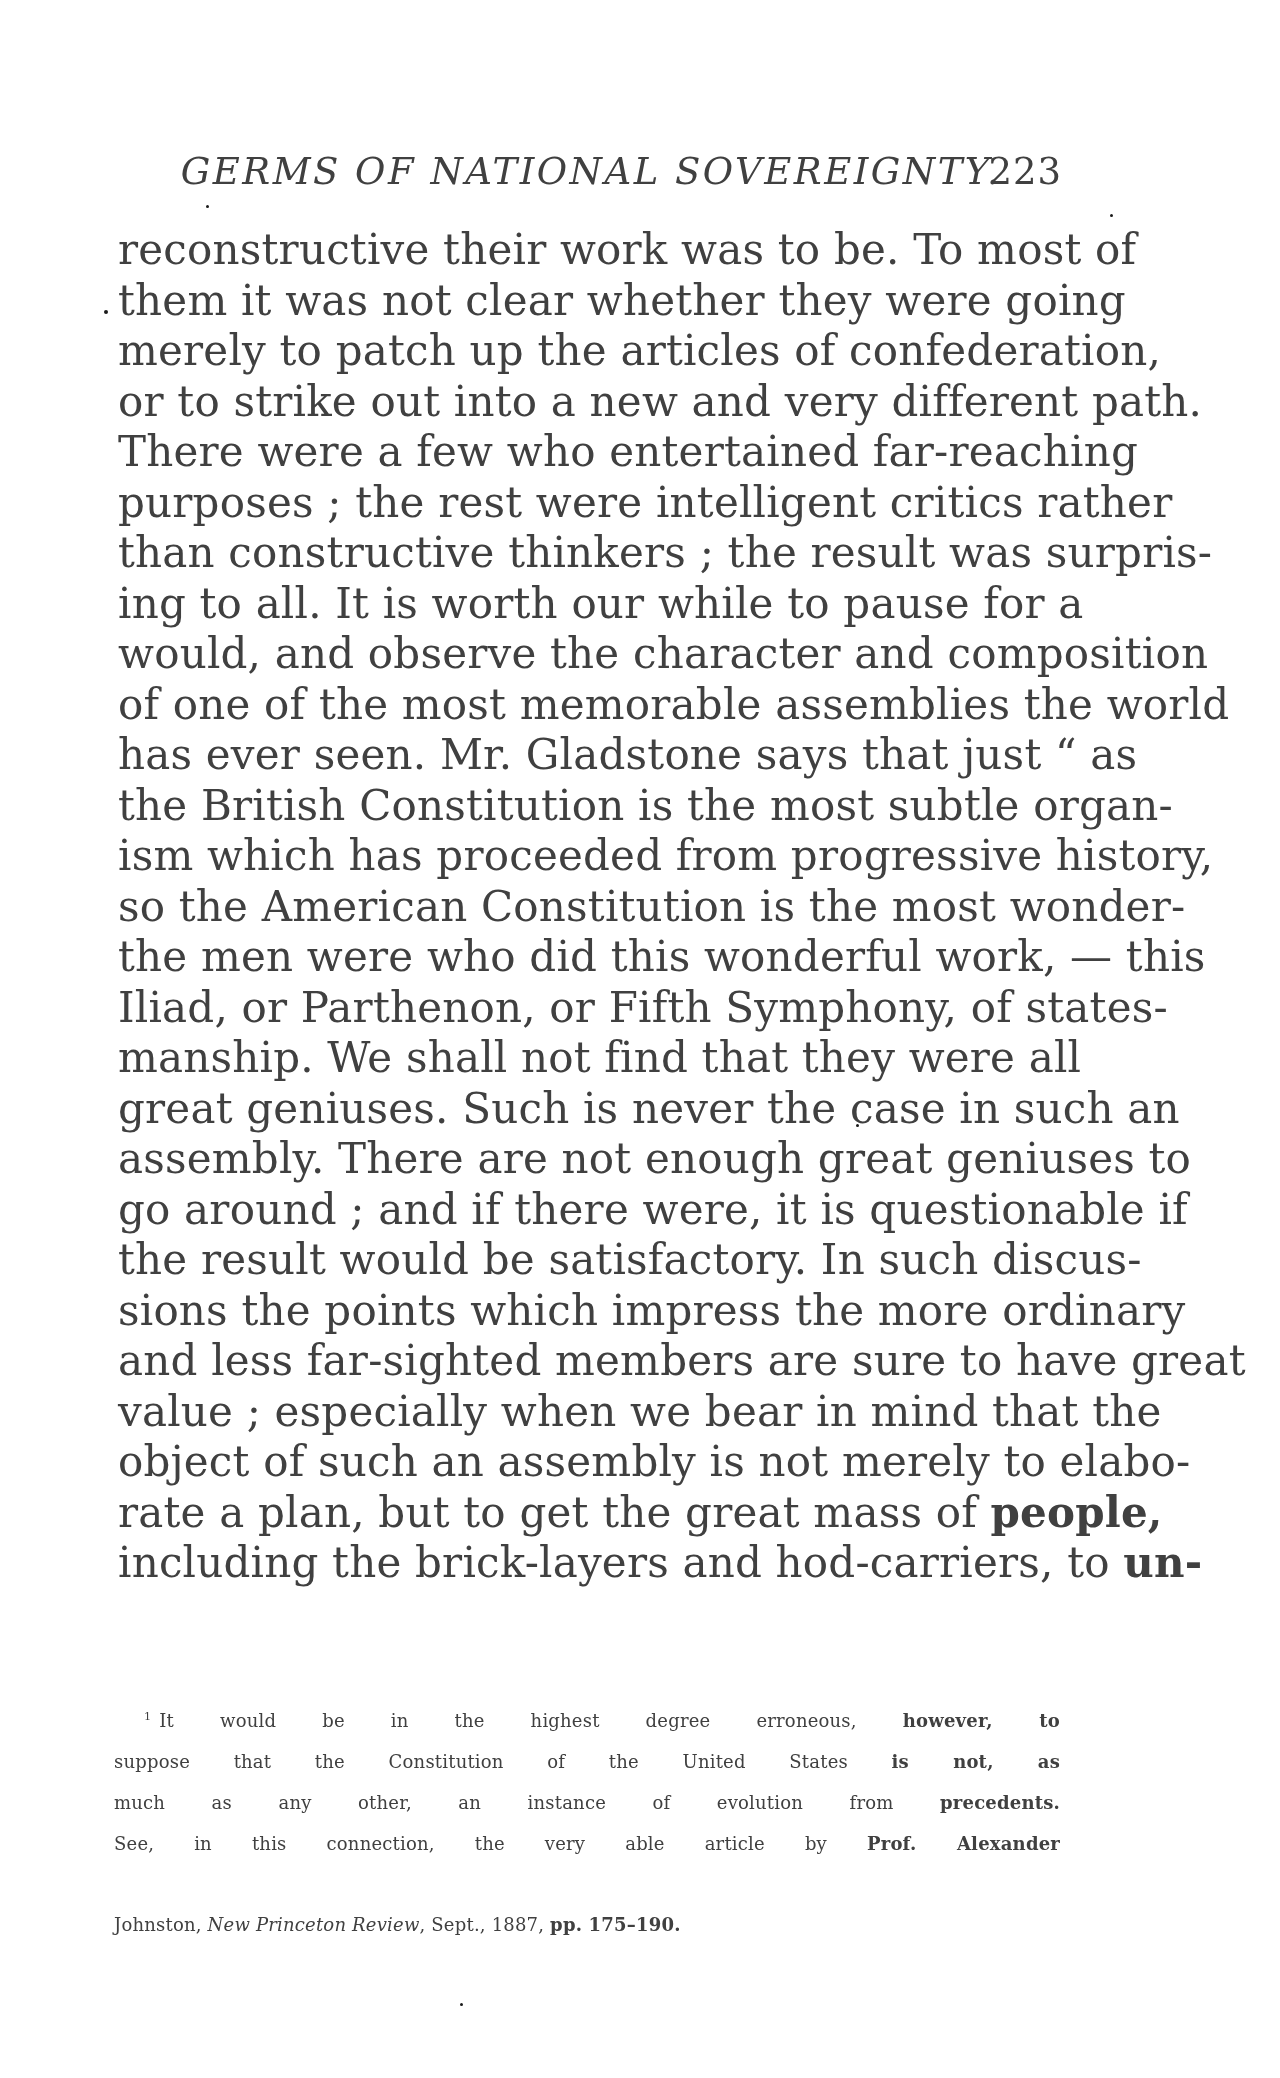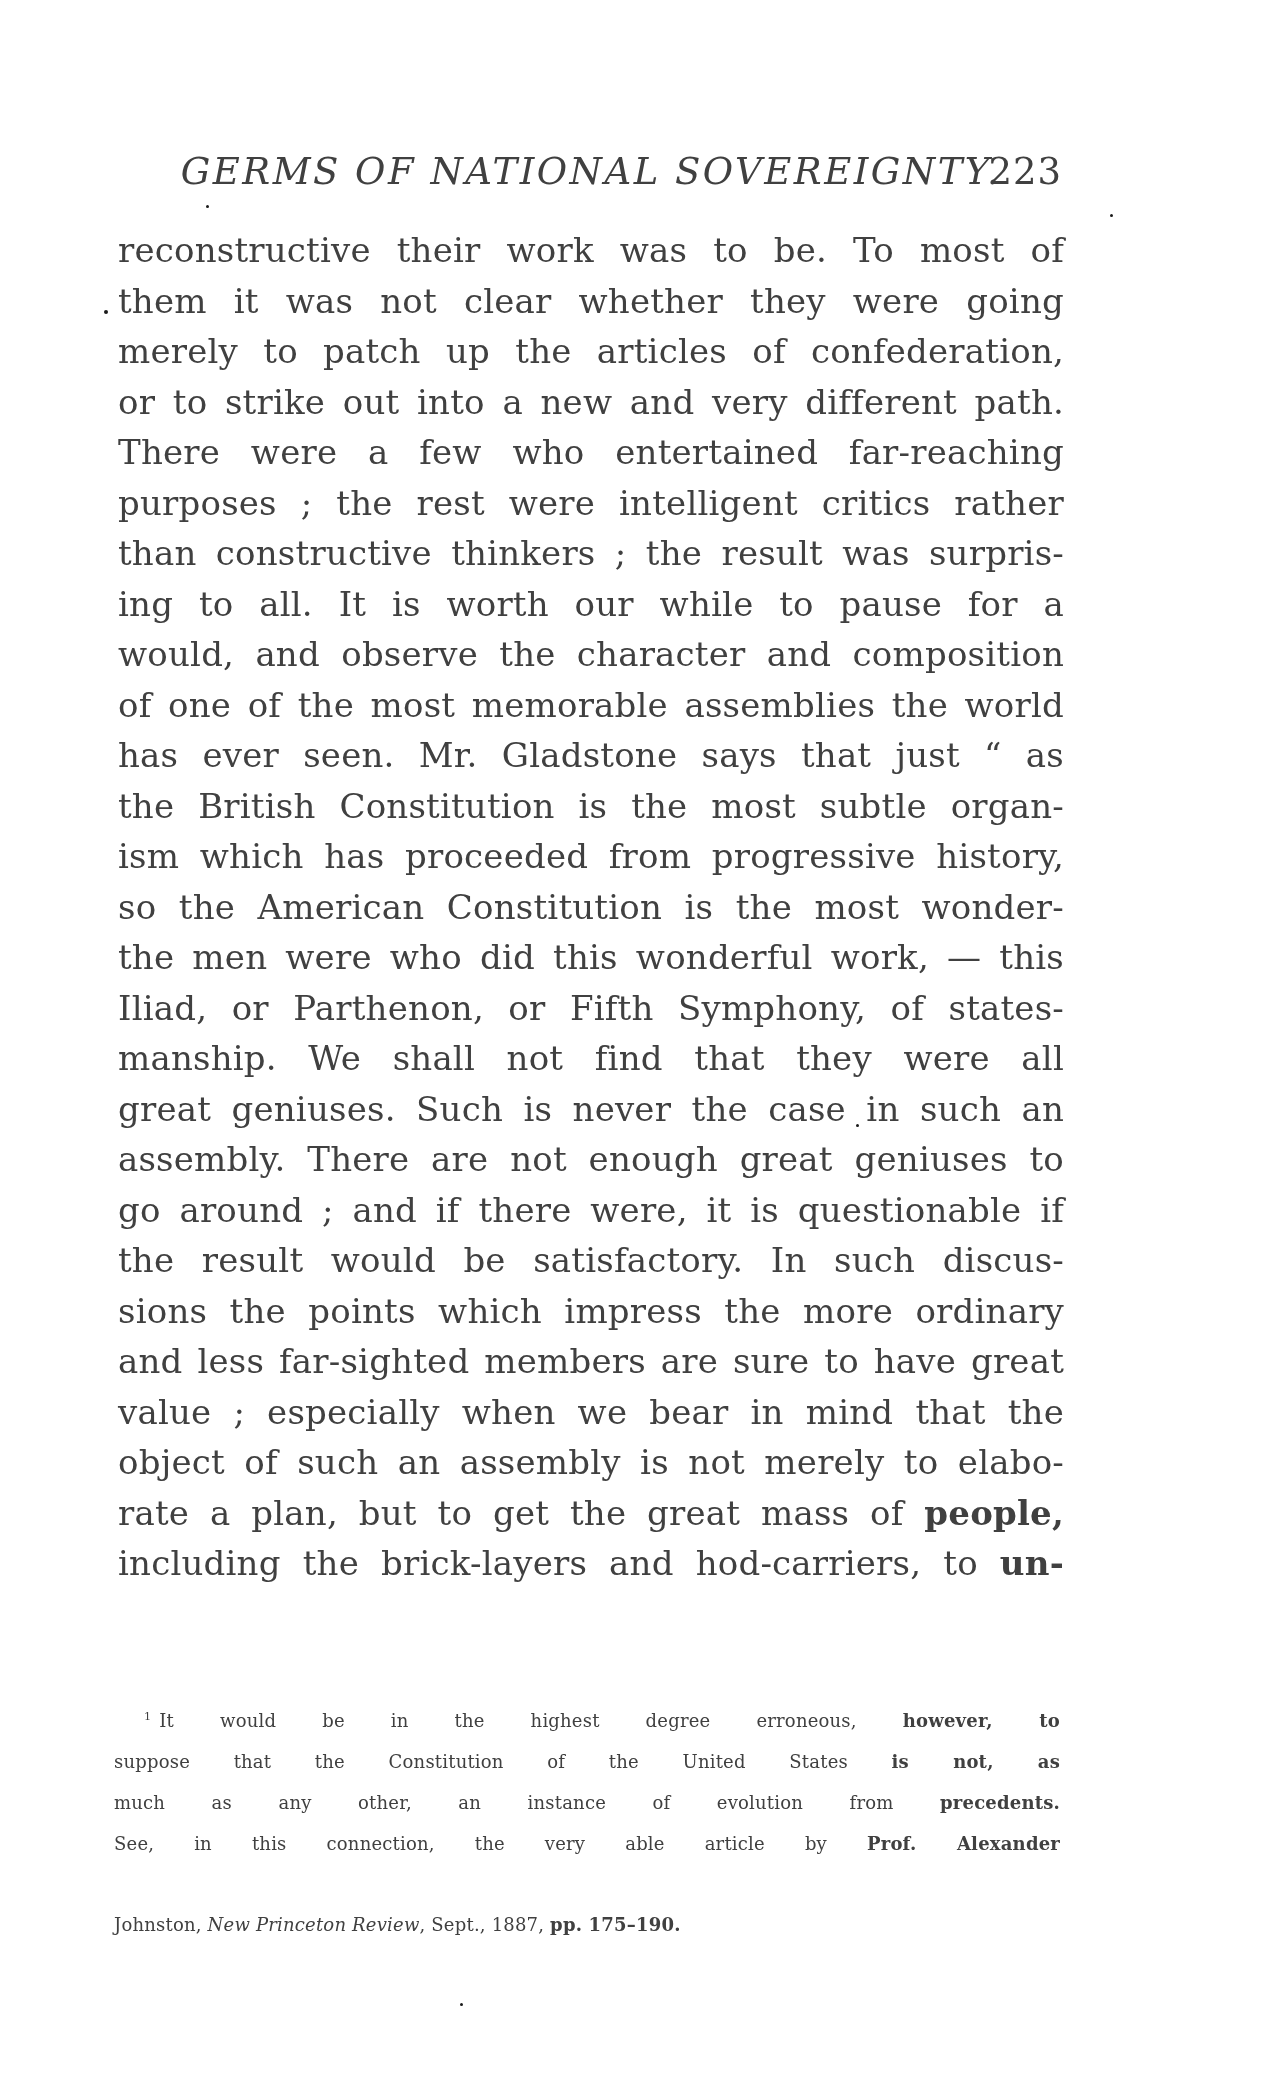--- a/index.html
+++ b/index.html
@@ -38,7 +38,7 @@
     top: 225px;
     left: 118px;
     width: 946px;
-    font-size: 34px;
+    font-size: 42px;
     letter-spacing: 0.2px;
   }
   .bline {

